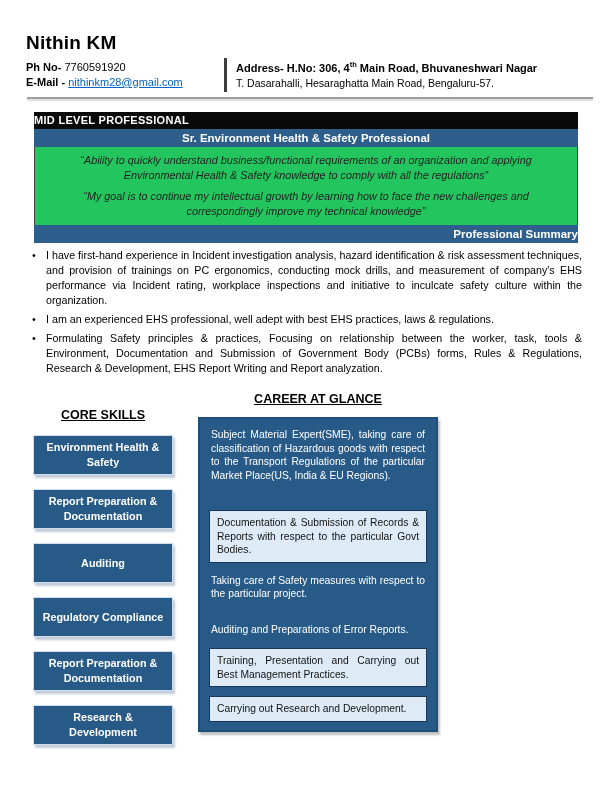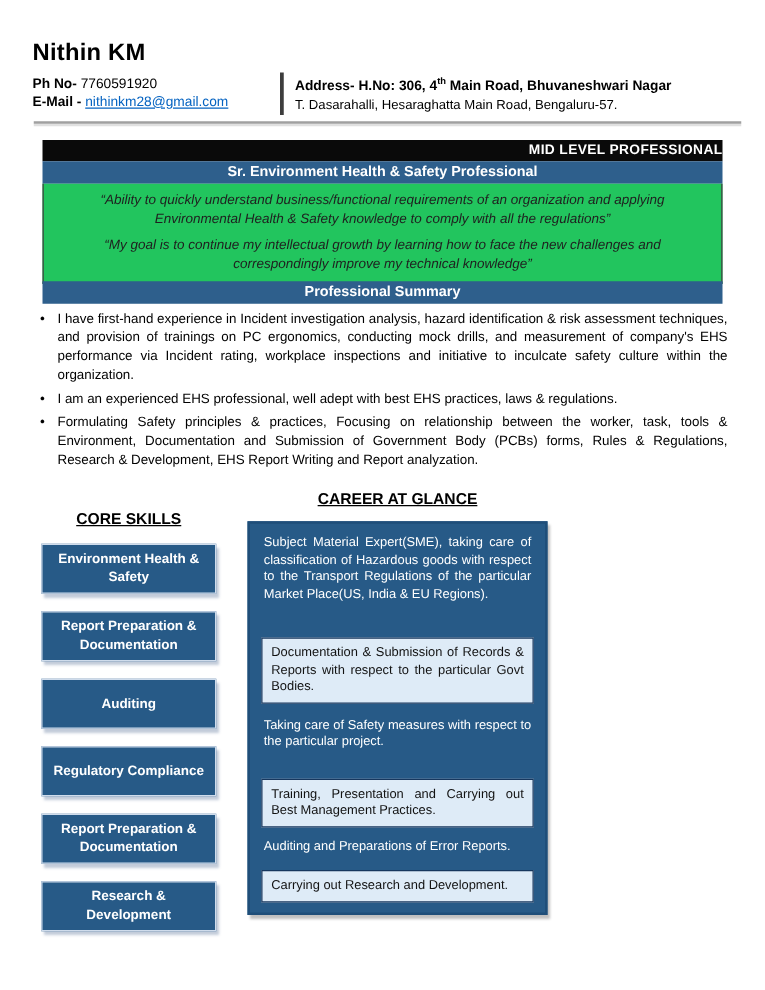--- a/index.html
+++ b/index.html
@@ -21,7 +21,7 @@
 
   
   .title-stack { position:absolute; left:34px; top:112px; width:544px; }
-  .bar-black { height:17px; background:#0a0a0a; color:#fff; font-weight:bold; font-size:11px; line-height:17px; text-align:right; letter-spacing:0.3px; }
+  .bar-black { height:17px; background:#0a0a0a; color:#fff; font-weight:bold; font-size:11px; line-height:17px; text-align:left; letter-spacing:0.3px; }
   .bar-blue { height:18px; background:#2E5F8C; color:#fff; font-weight:bold; font-size:11.5px; line-height:18px; text-align:center; }
   .quote-box { border:1px solid #404040; border-top:none; background:#22c55e; padding:6px 14px 8px; text-align:center; }
   .quote { font-style:italic; font-size:10.8px; line-height:14.5px; color:#1f1f1f; }

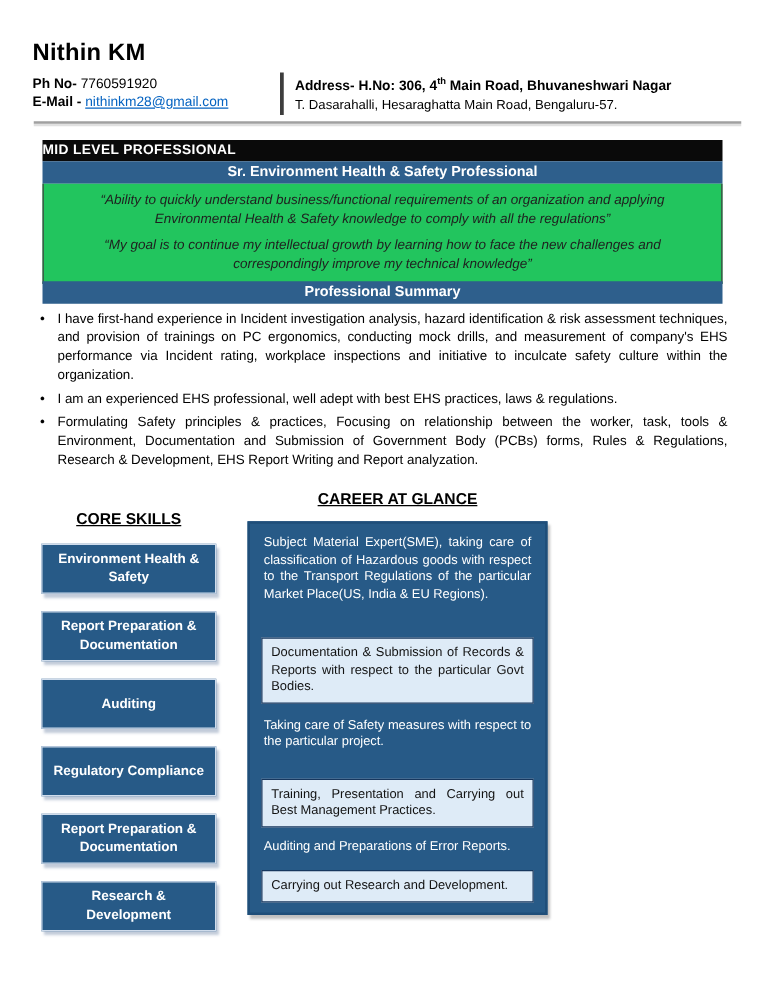--- a/index.html
+++ b/index.html
@@ -28,7 +28,7 @@
   .quote + .quote { margin-top:7px; }
 
   
-  .summary-bar { position:absolute; left:34px; top:225px; width:544px; height:18px; background:#2E5F8C; color:#fff; font-weight:bold; font-size:11.5px; line-height:18px; text-align:center; }
+  .summary-bar { position:absolute; left:34px; top:225px; width:544px; height:18px; background:#2E5F8C; color:#fff; font-weight:bold; font-size:11.5px; line-height:18px; text-align:right; }
   .summary-list { position:absolute; left:30px; top:248px; width:552px; list-style:none; }
   .summary-list li { position:relative; padding-left:16px; font-size:10.7px; line-height:15px; text-align:justify; margin-bottom:4px; }
   .summary-list li::before { content:"•"; position:absolute; left:2px; top:0; font-size:11px; }

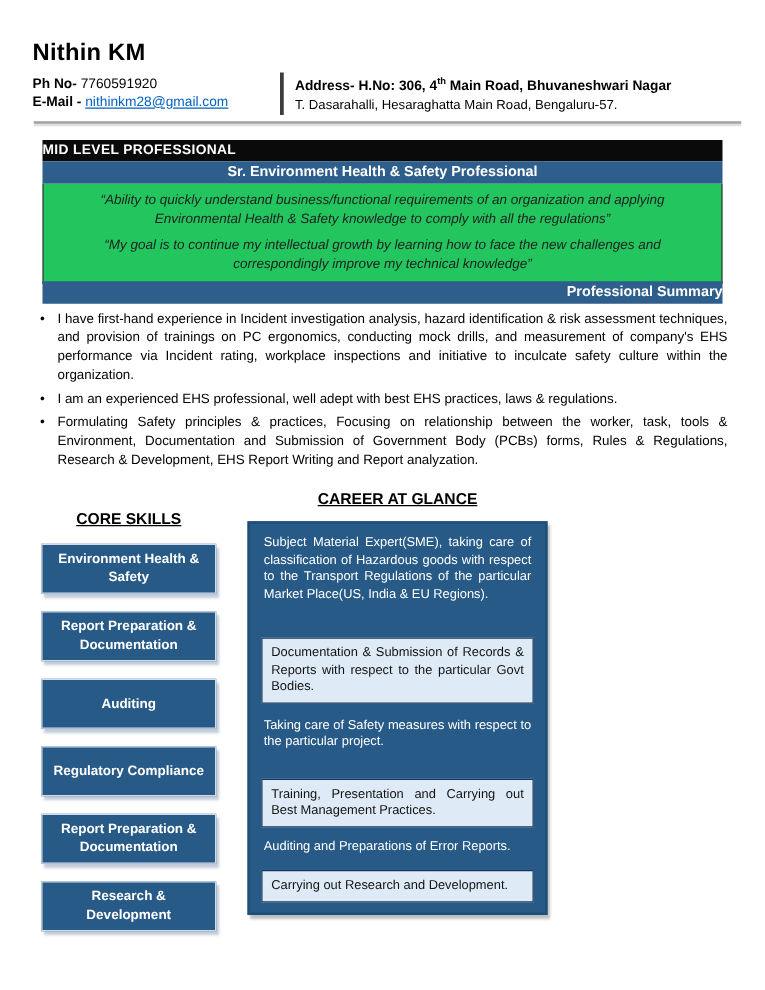--- a/index.html
+++ b/index.html
@@ -107,8 +107,8 @@
       <div class="career-item dark ci-1">Subject Material Expert(SME), taking care of classification of Hazardous goods with respect to the Transport Regulations of the particular Market Place(US, India &amp; EU Regions).</div>
       <div class="career-item light ci-2">Documentation &amp; Submission of Records &amp; Reports with respect to the particular Govt Bodies.</div>
       <div class="career-item dark ci-3">Taking care of Safety measures with respect to the particular project.</div>
+      <div class="career-item dark ci-5">Auditing and Preparations of Error Reports.</div>
       <div class="career-item light ci-4">Training, Presentation and Carrying out Best Management Practices.</div>
-      <div class="career-item dark ci-5">Auditing and Preparations of Error Reports.</div>
       <div class="career-item light">Carrying out Research and Development.</div>
     </div>
   </div>

